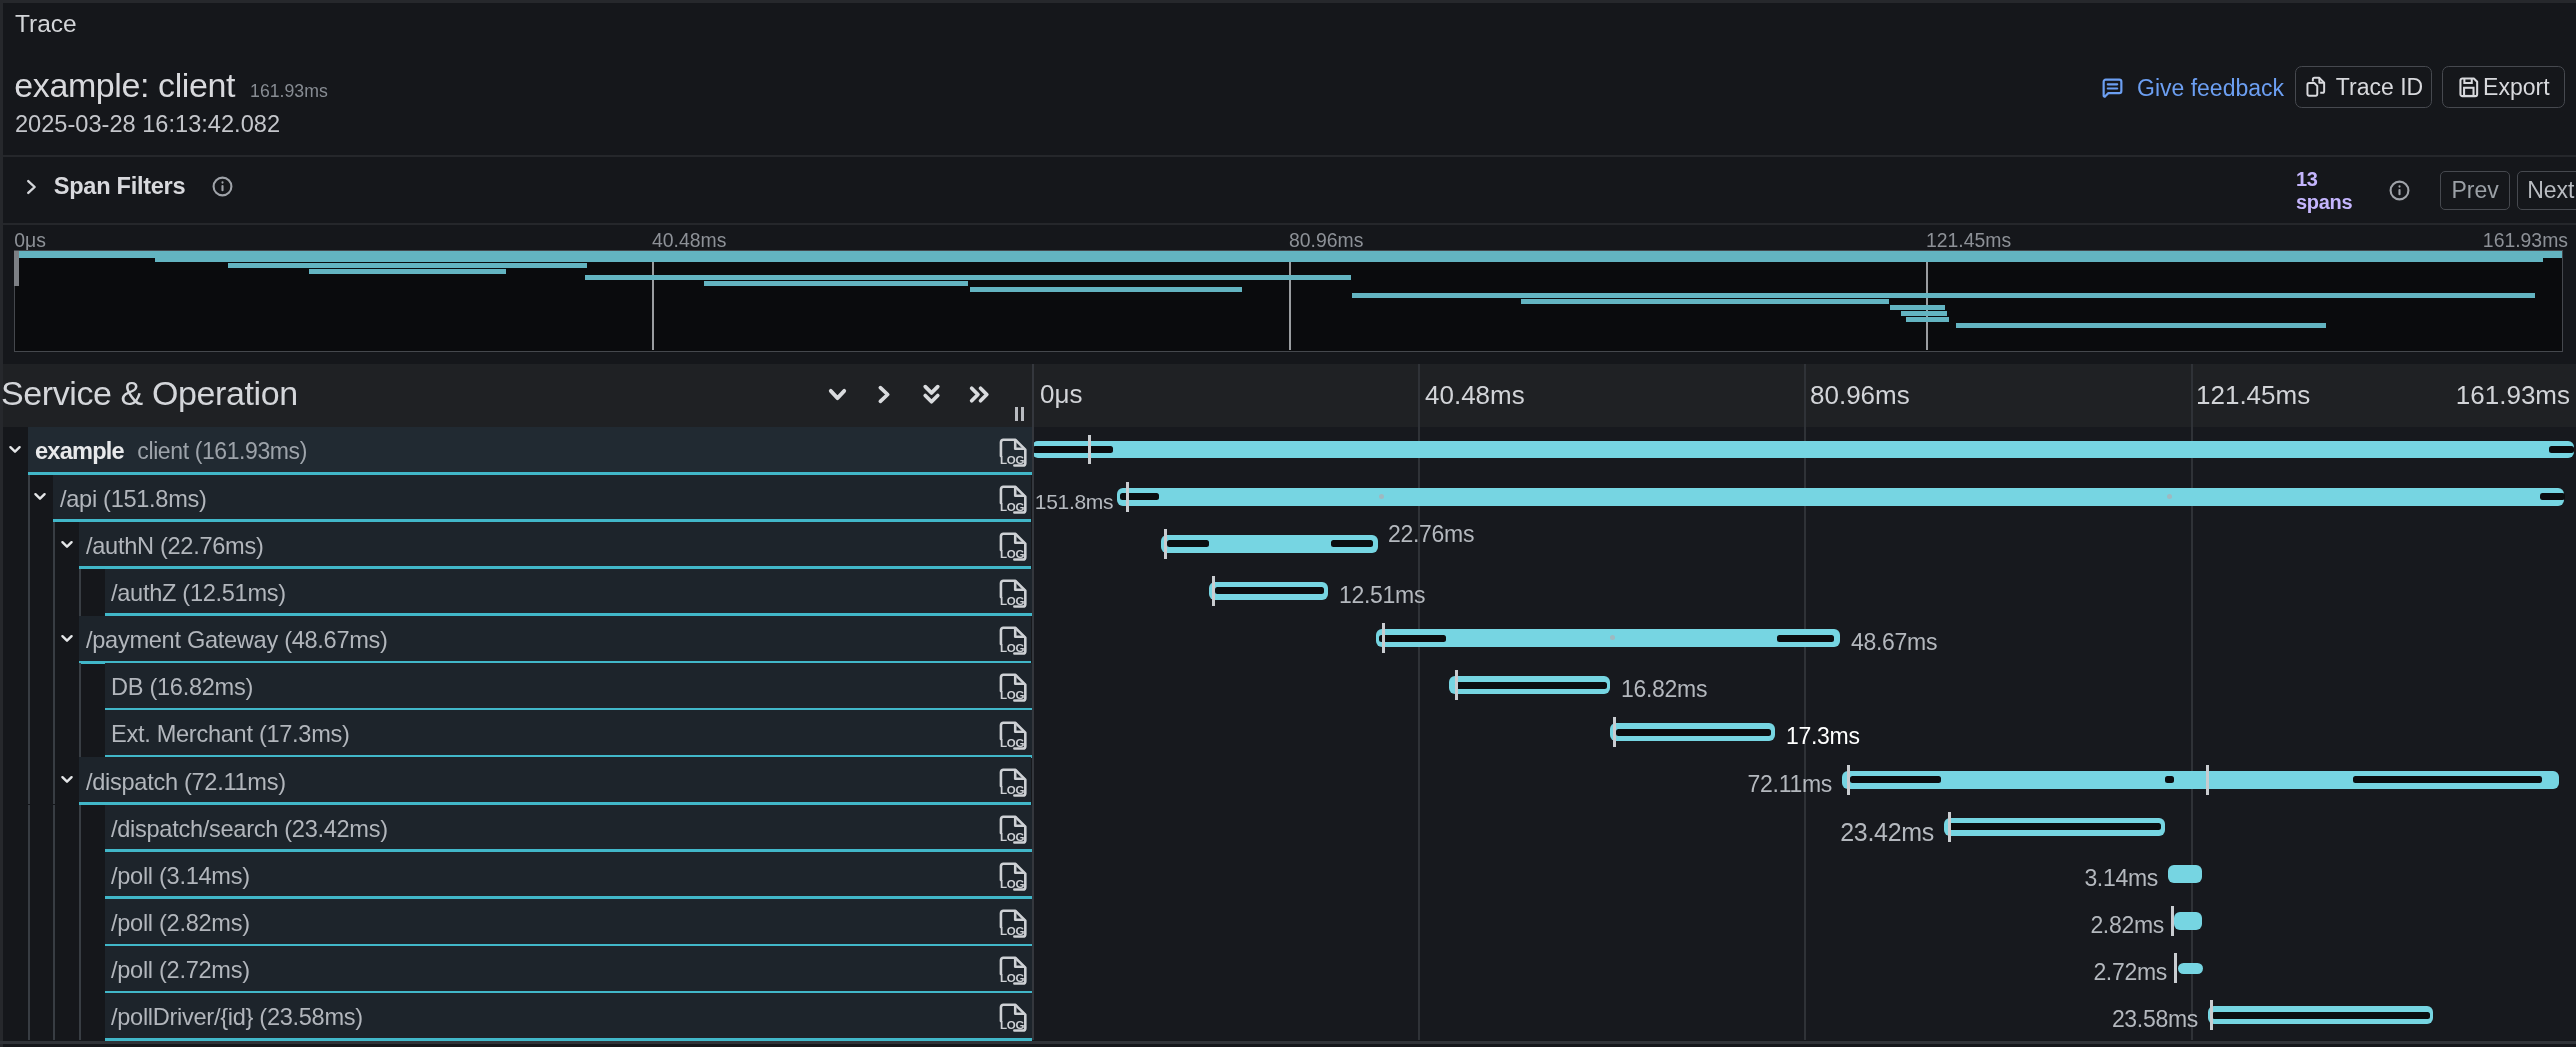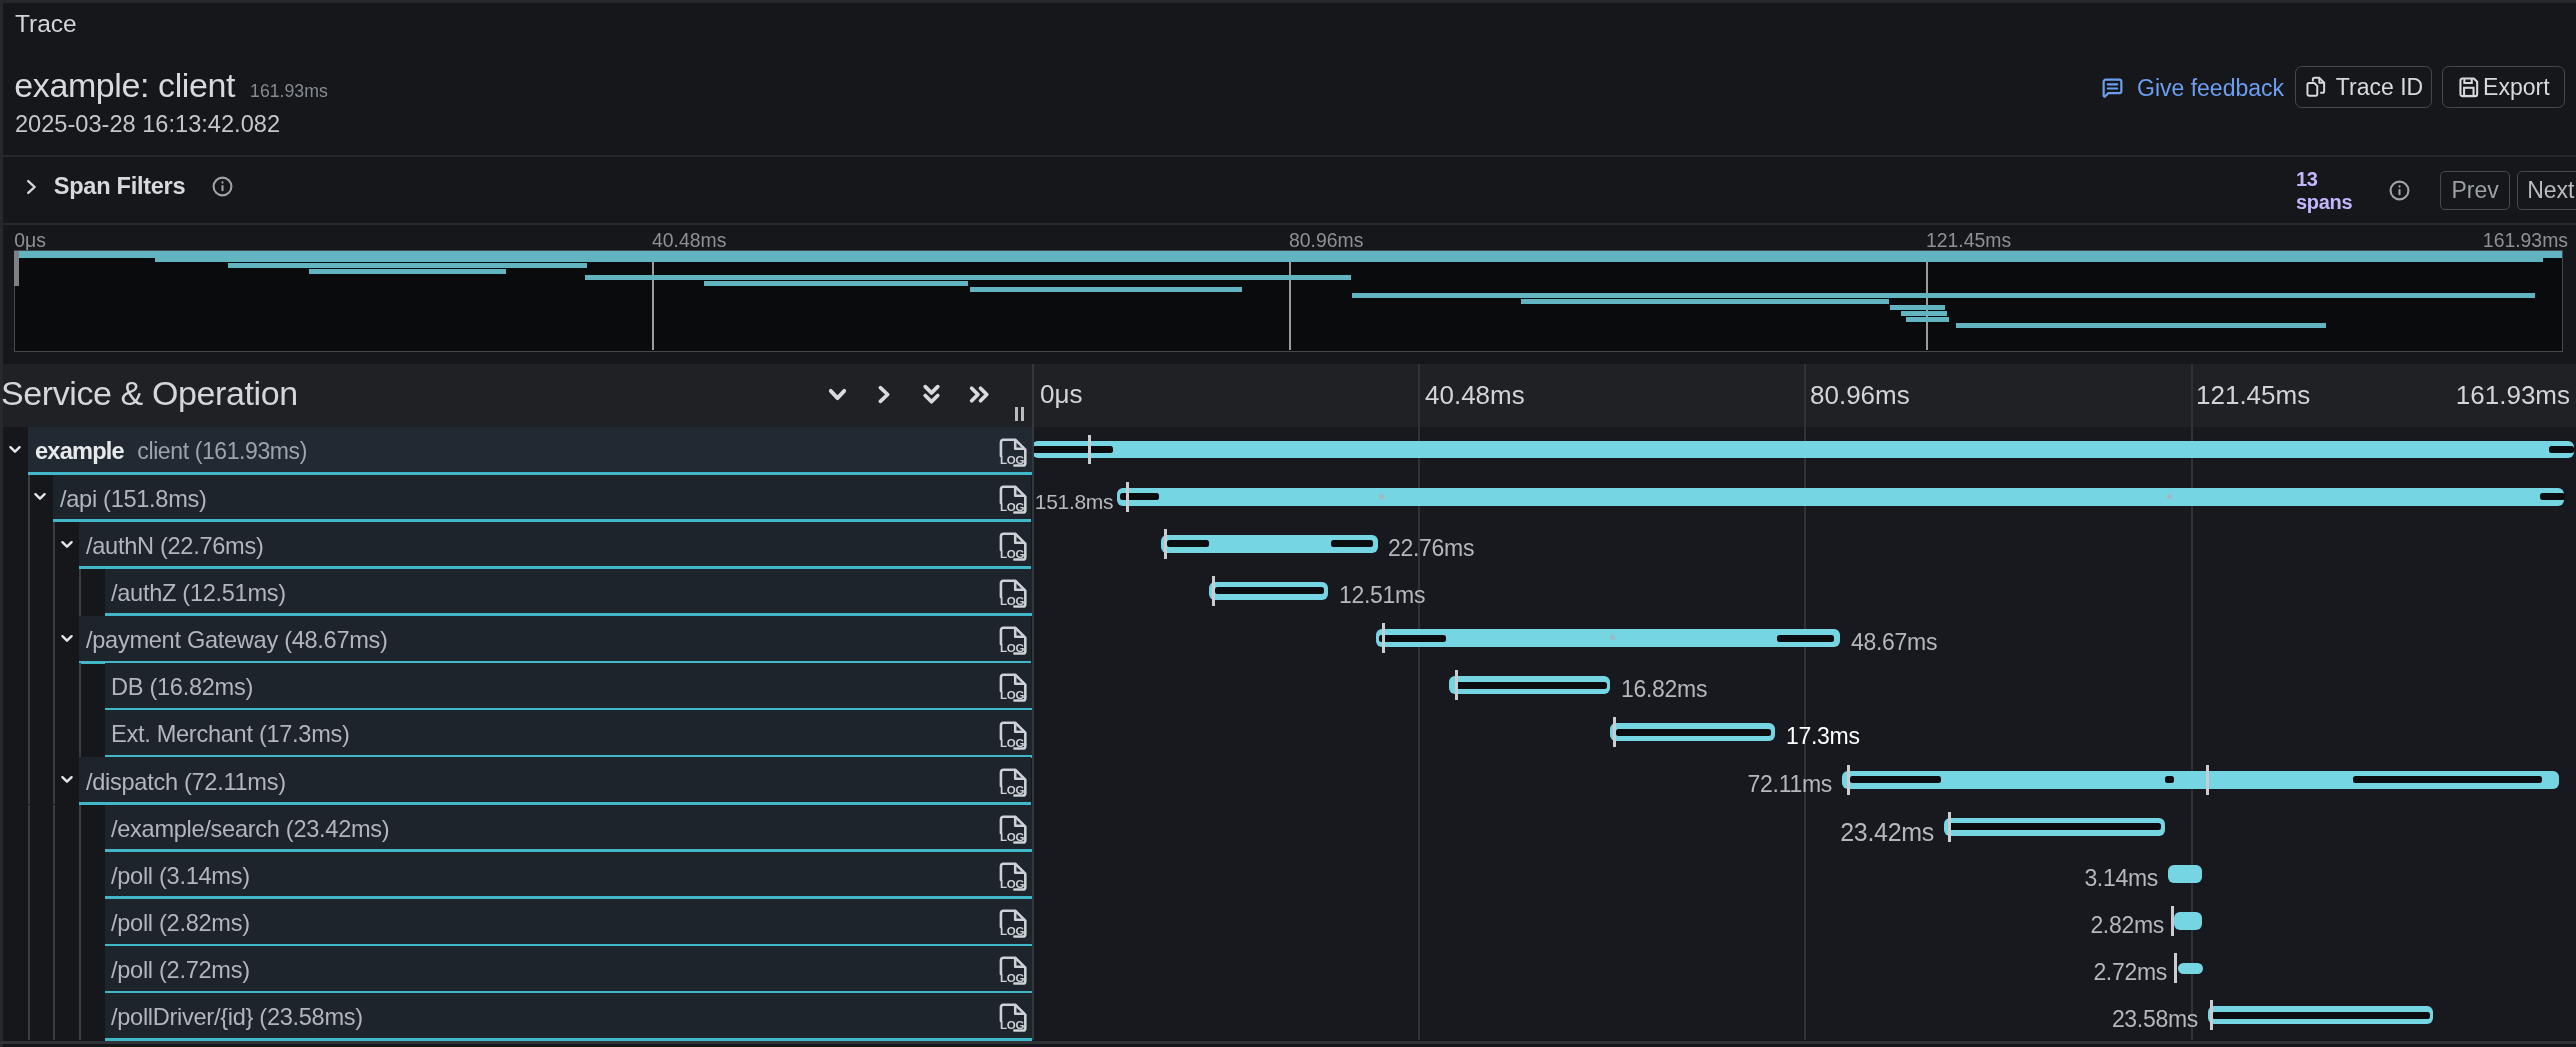--- a/index.html
+++ b/index.html
@@ -270,7 +270,7 @@
 <div style="position:absolute;left:133px;top:113px;width:42px;height:6.7px;background:#0b0d10;border-radius:2.5px;"></div>
 <div style="position:absolute;left:297px;top:113px;width:42px;height:6.7px;background:#0b0d10;border-radius:2.5px;"></div>
 <div style="position:absolute;left:130px;top:102px;width:2.5px;height:29.5px;background:#c9ccd0;"></div>
-<div style="position:absolute;left:354px;top:110px;width:186px;height:27px;font-size:23px;line-height:1;letter-spacing:-0.3px;color:#b4b8be;">22.76ms</div>
+<div style="position:absolute;left:354px;top:96px;width:186px;height:27px;font-size:23px;line-height:1;letter-spacing:-0.3px;color:#b4b8be;">22.76ms</div>
 <div style="position:absolute;left:175px;top:155px;width:119px;height:17.7px;background:#76d5e2;border-radius:5.9px;"></div>
 <div style="position:absolute;left:181px;top:160px;width:109px;height:6.7px;background:#0b0d10;border-radius:2.5px;"></div>
 <div style="position:absolute;left:178px;top:149px;width:2.5px;height:29.5px;background:#c9ccd0;"></div>

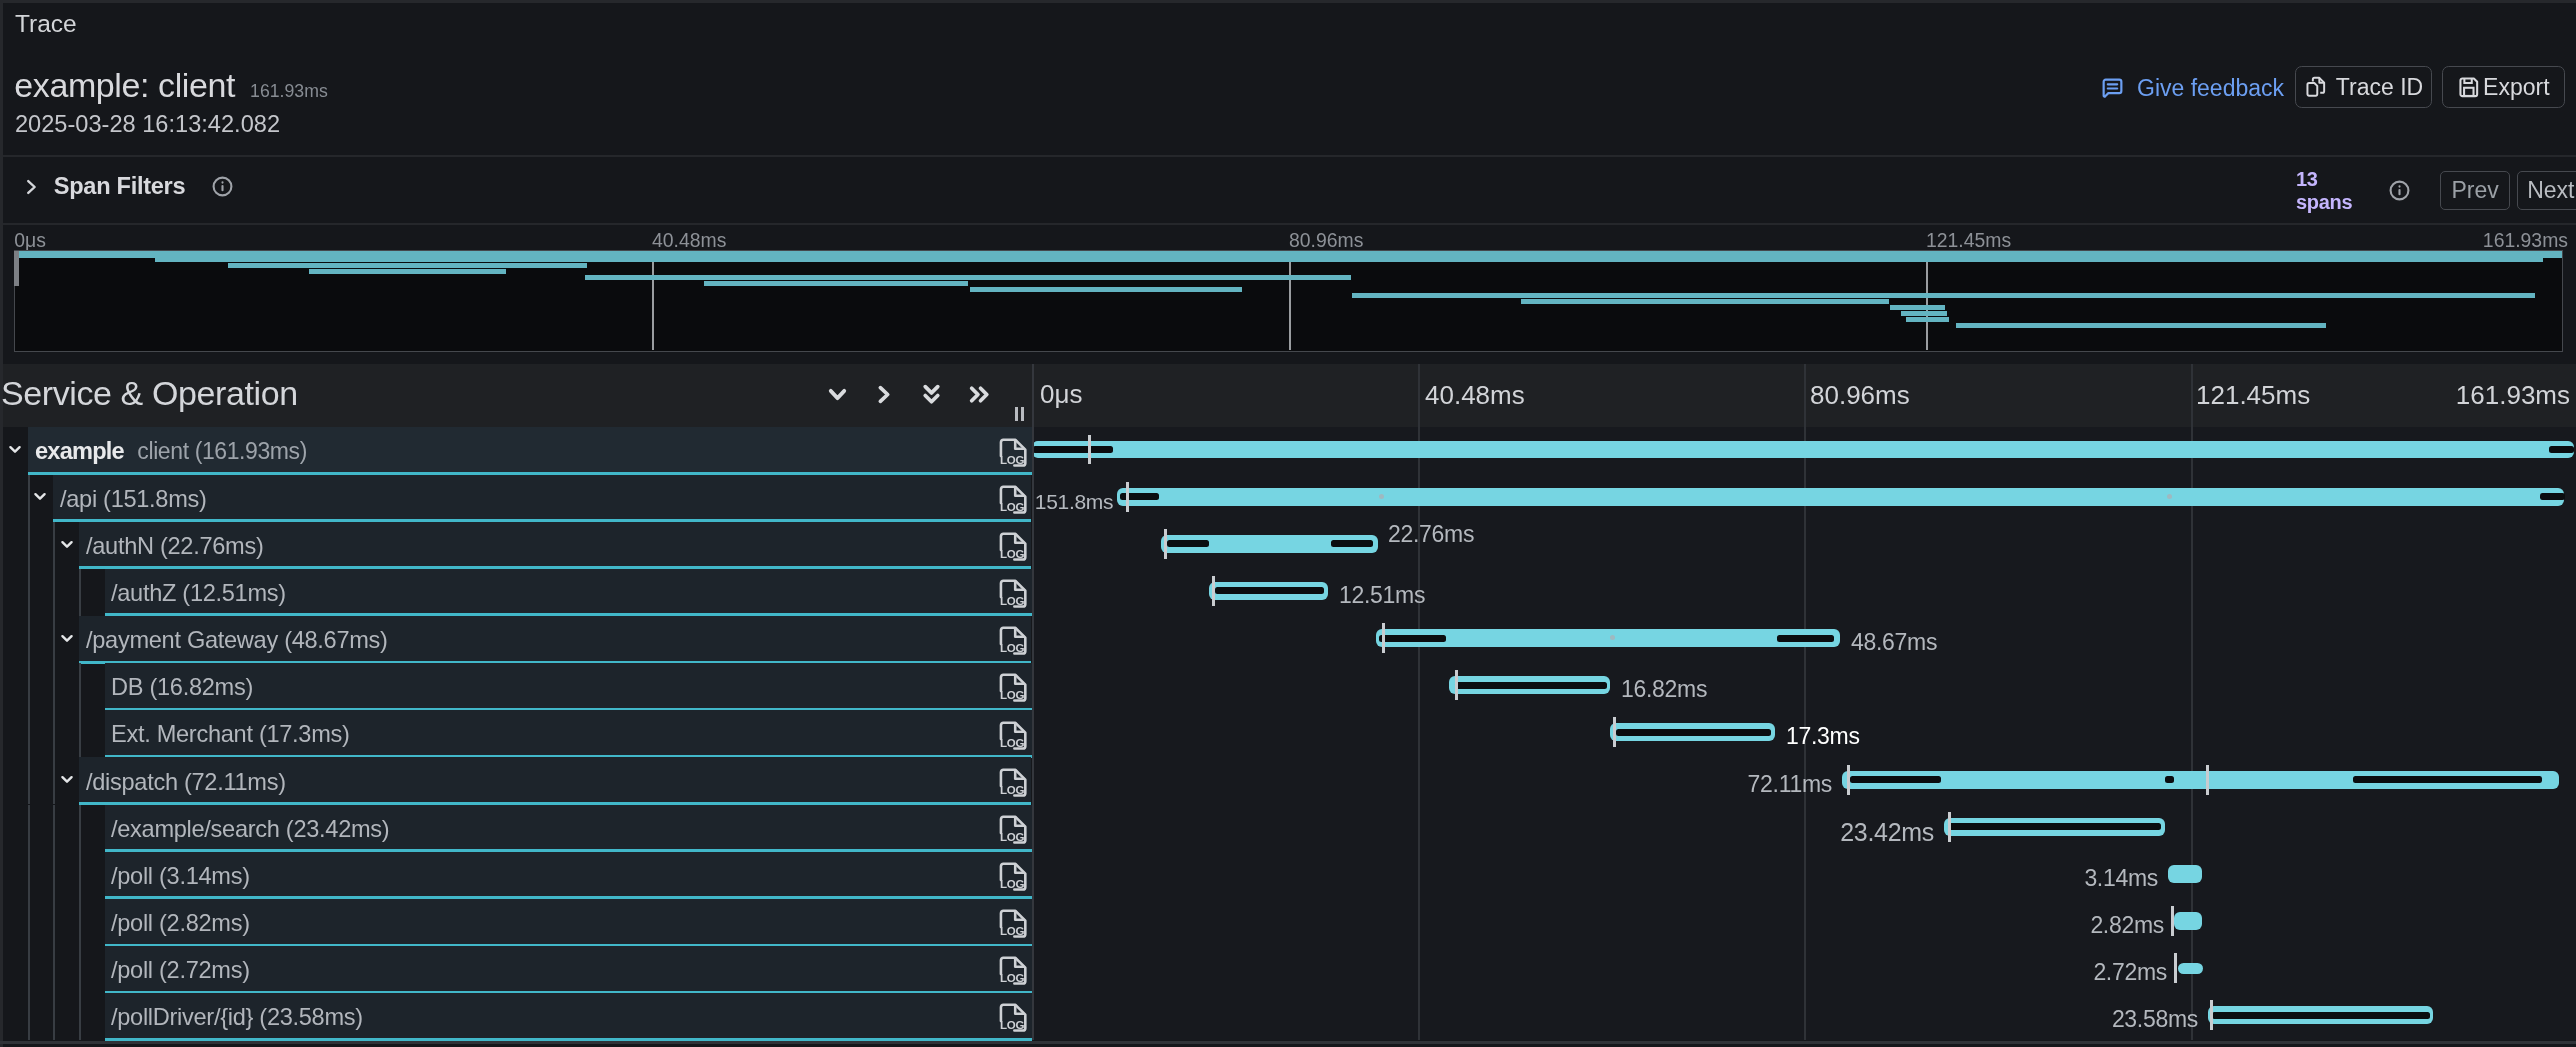--- a/index.html
+++ b/index.html
@@ -204,7 +204,7 @@
 <div style="position:absolute;left:28px;top:805px;width:1.7px;height:47px;background:#383d43;"></div>
 <div style="position:absolute;left:53px;top:805px;width:1.7px;height:47px;background:#383d43;"></div>
 <div style="position:absolute;left:79px;top:805px;width:1.7px;height:47px;background:#383d43;"></div>
-<div style="position:absolute;left:111px;top:818px;font-size:23.6px;line-height:1;color:#b2b6bc;white-space:nowrap;letter-spacing:-0.3px;">/example/search (23.42ms)</div>
+<div style="position:absolute;left:111px;top:818px;font-size:23.6px;line-height:1;color:#b2b6bc;white-space:nowrap;letter-spacing:-0.3px;">/dispatch/search (23.42ms)</div>
 <div style="position:absolute;left:996px;top:814px;width:34px;height:32px;"><svg width="34" height="32" viewBox="0 0 26 26" fill="none">
       <path d="M3.2 15.5 V4.2 a1.9 1.9 0 0 1 1.9-1.9 h9.9 l8 8 v11 a1.9 1.9 0 0 1 -1.9 1.9 h-7" stroke="#ced1d5" stroke-width="2.1" stroke-linejoin="round" stroke-linecap="round"></path>
       <path d="M14.8 2.3 v7.2 h7.4" stroke="#ced1d5" stroke-width="2.1" stroke-linejoin="round"></path>

